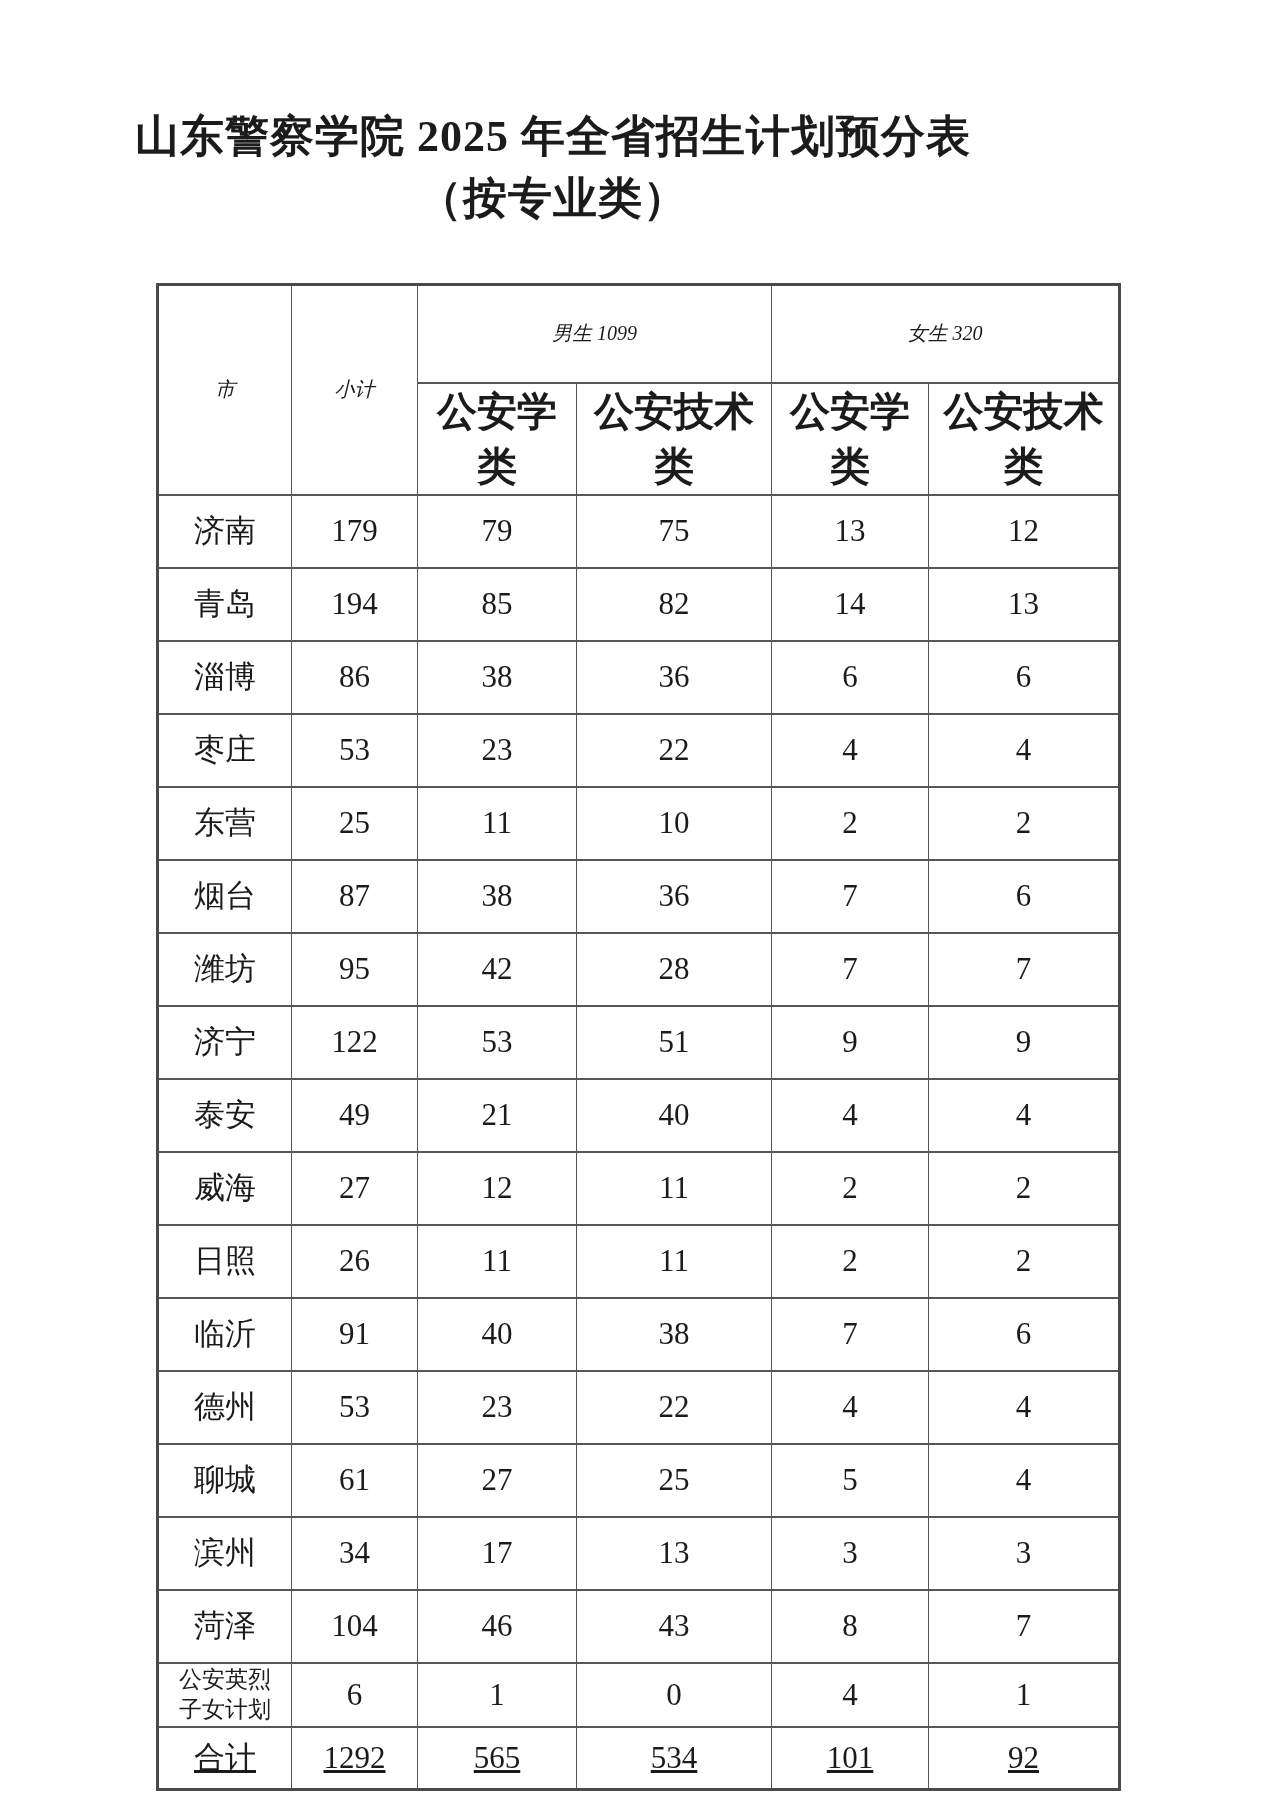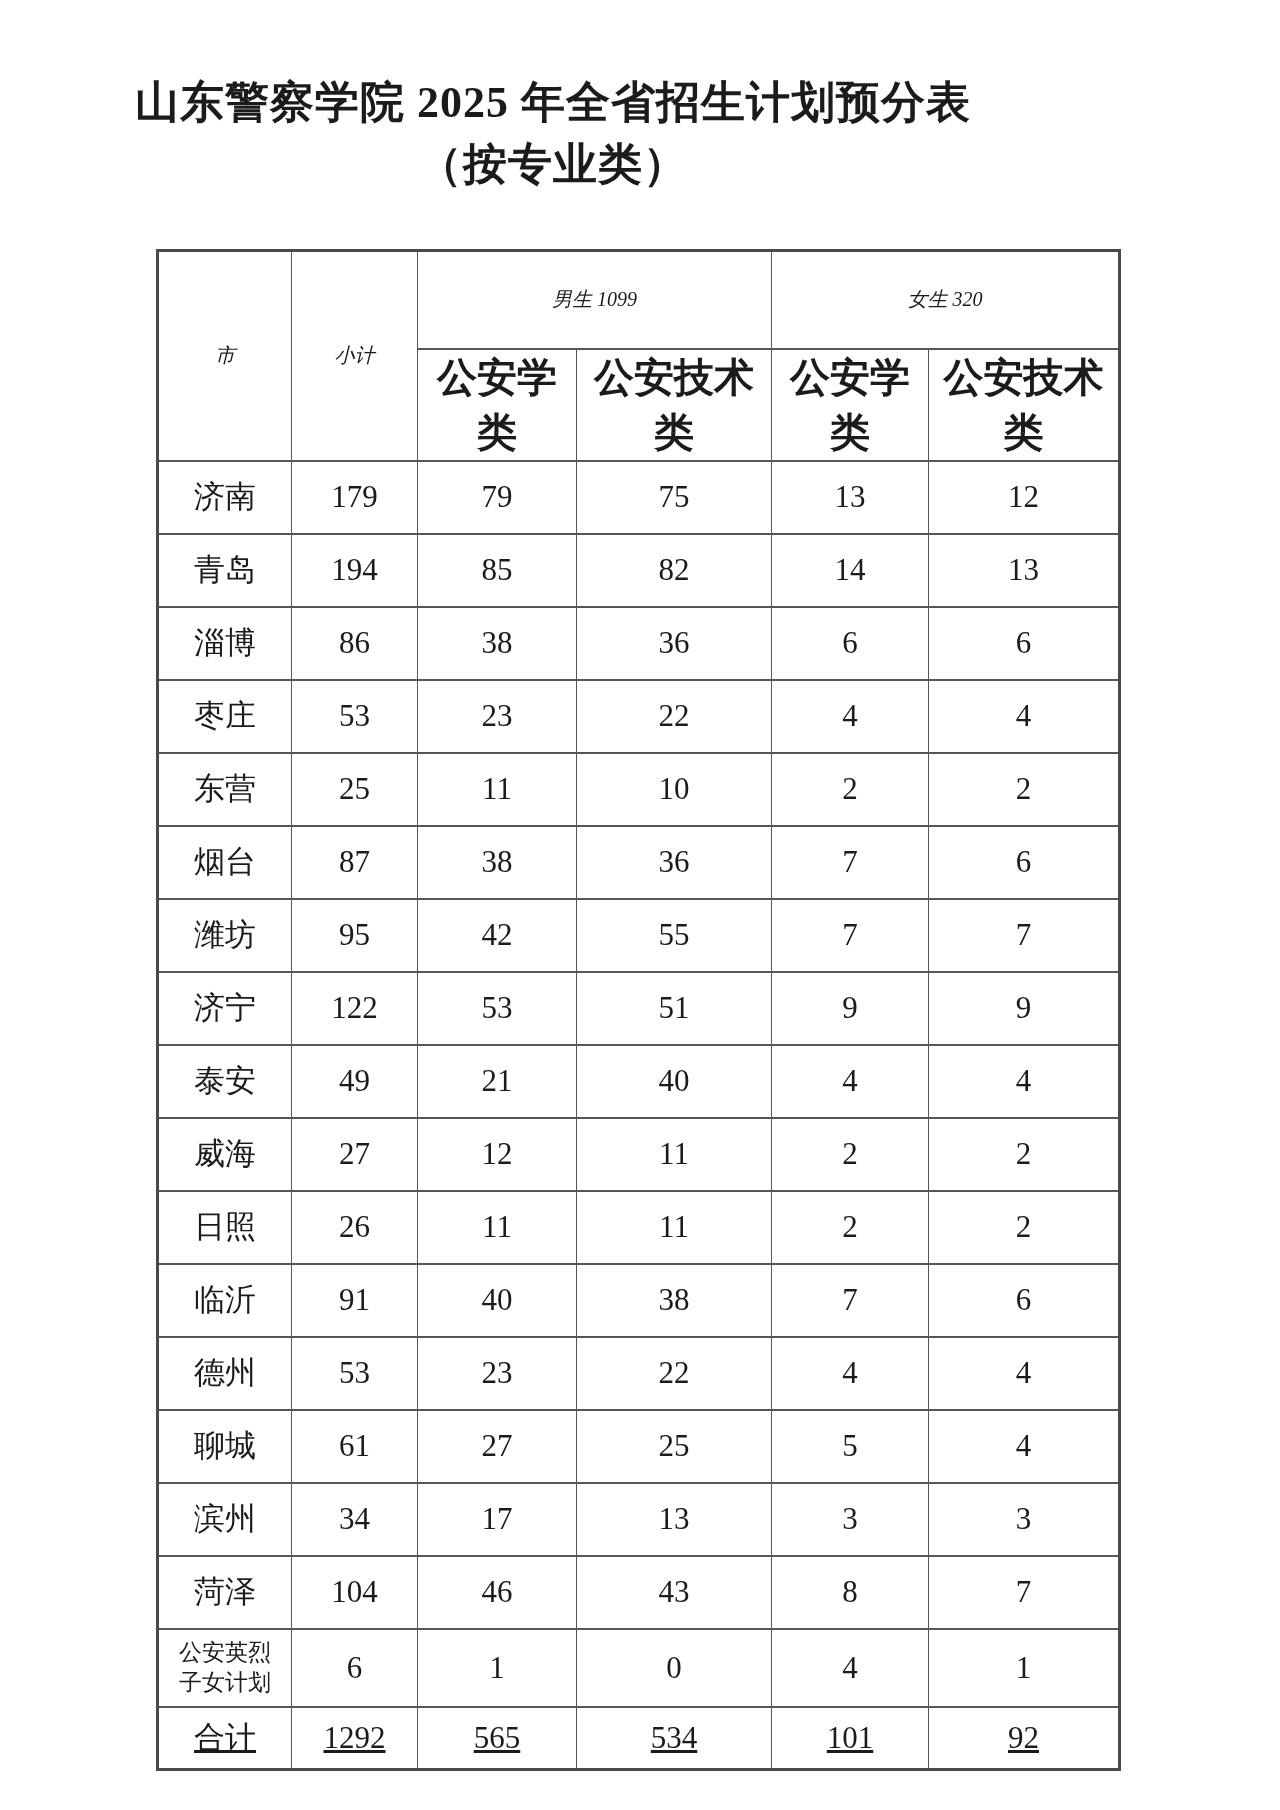--- a/index.html
+++ b/index.html
@@ -18,7 +18,7 @@
     overflow: hidden;
   }
   .title-block {
-    padding-top: 72px;
+    padding-top: 106px;
     width: 1106px;
     text-align: center;
     font-weight: 700;

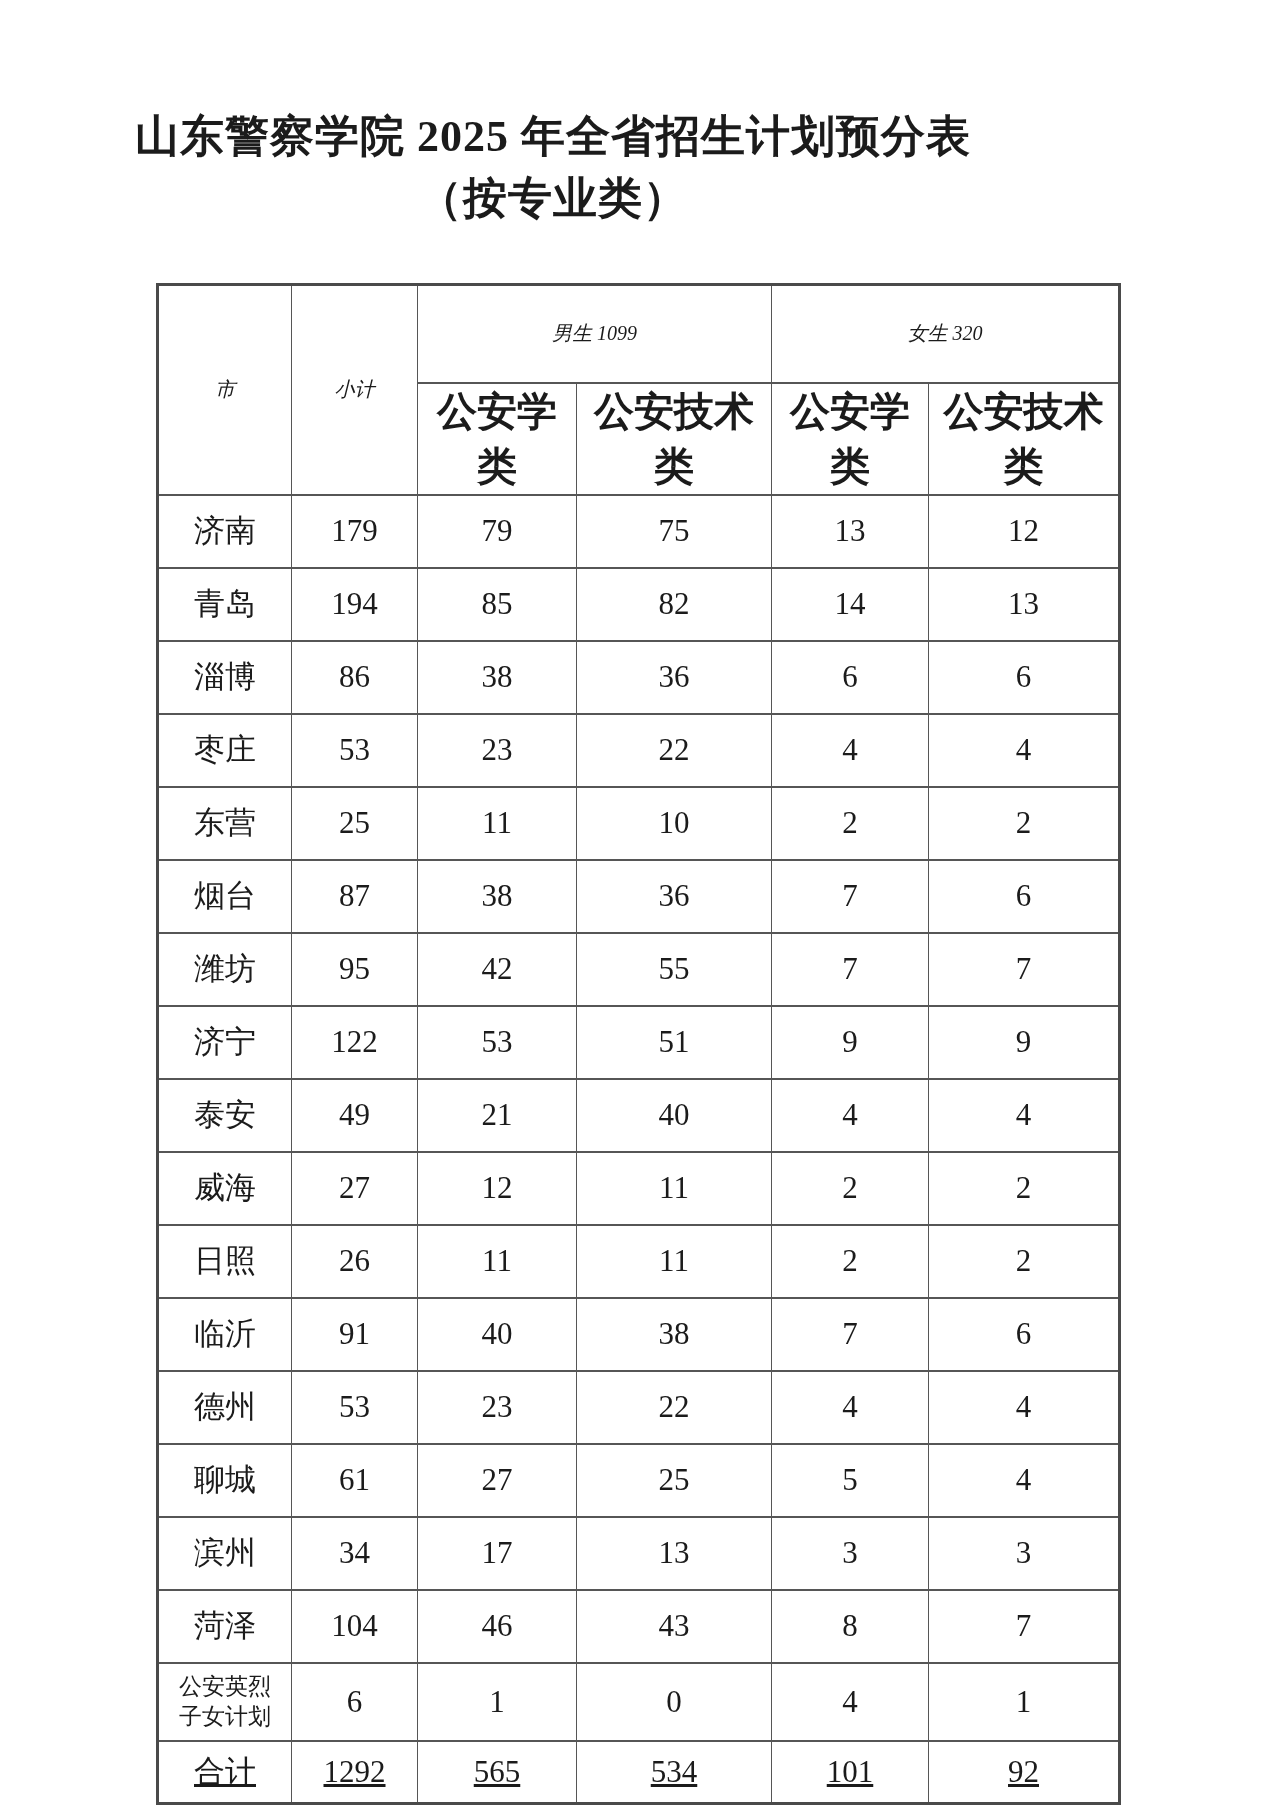--- a/index.html
+++ b/index.html
@@ -142,7 +142,7 @@
           <td class="city-cell">潍坊</td>
           <td class="value-cell">95</td>
           <td class="value-cell">42</td>
-          <td class="value-cell">55</td>
+          <td class="value-cell">28</td>
           <td class="value-cell">7</td>
           <td class="value-cell">7</td>
         </tr>

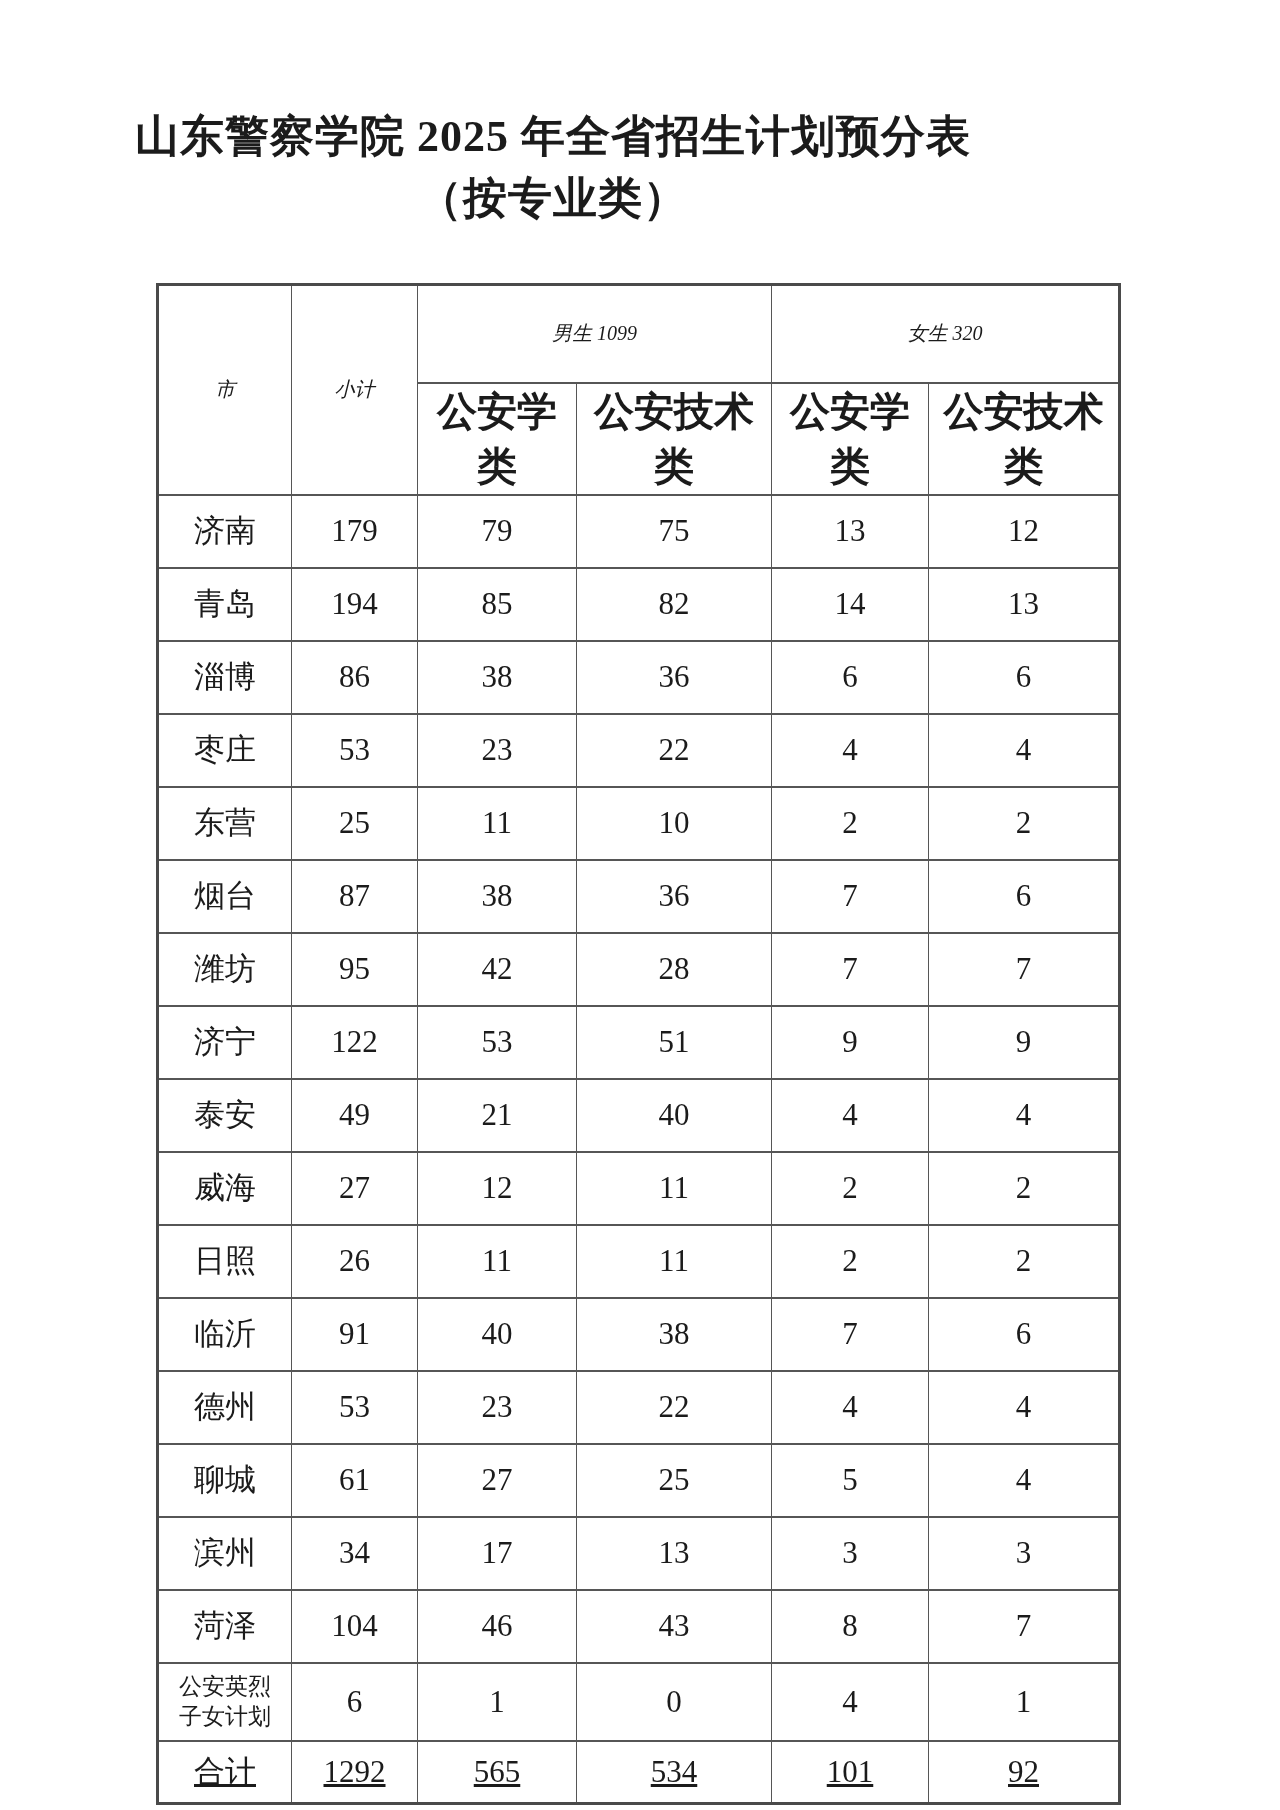--- a/index.html
+++ b/index.html
@@ -51,7 +51,7 @@
   tbody tr.small-label-row td.city-cell {
     font-size: 23px;
     line-height: 1.3;
-    padding: 8px 10px;
+    padding: 1px 10px;
   }
   tbody tr.total-row td { height: 60px; text-decoration: underline; }
 </style>

